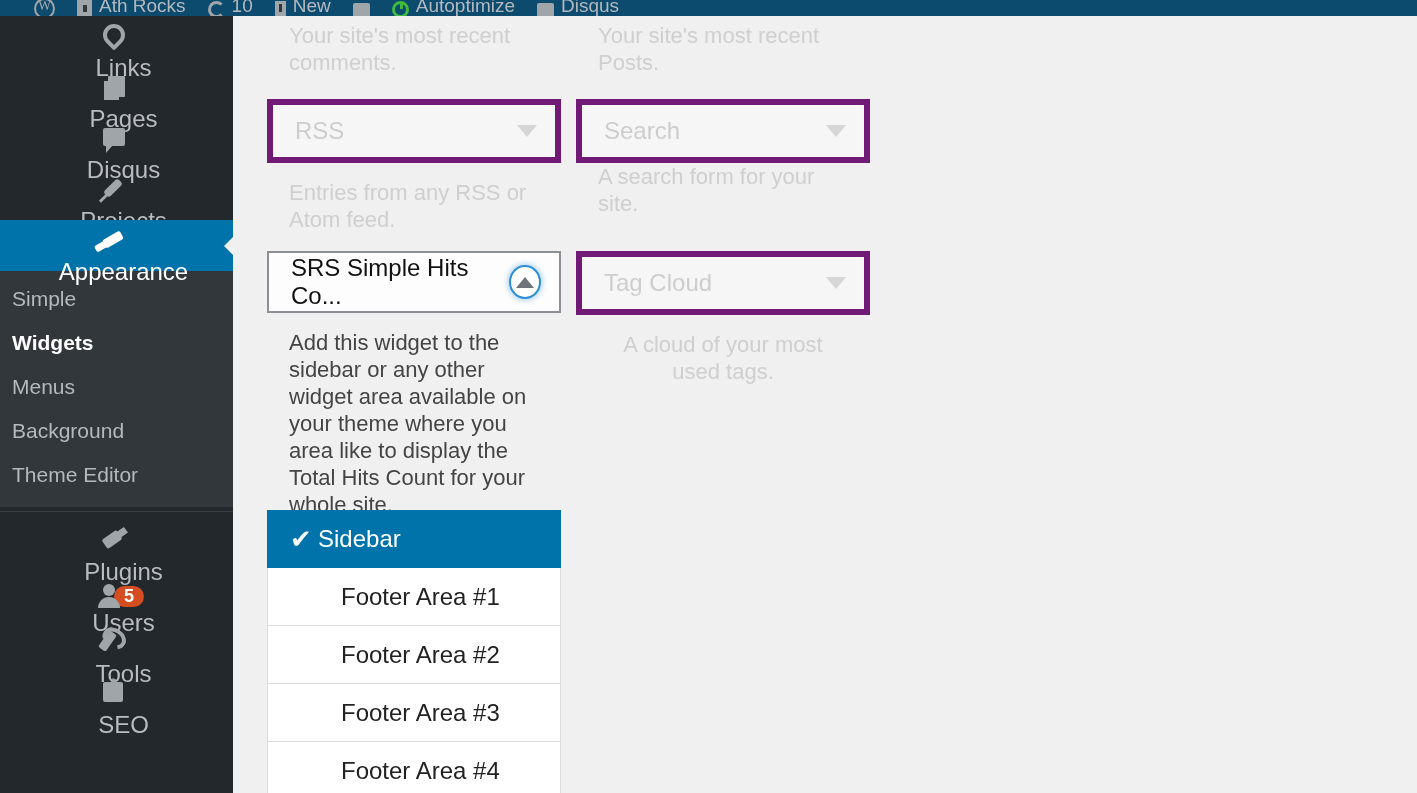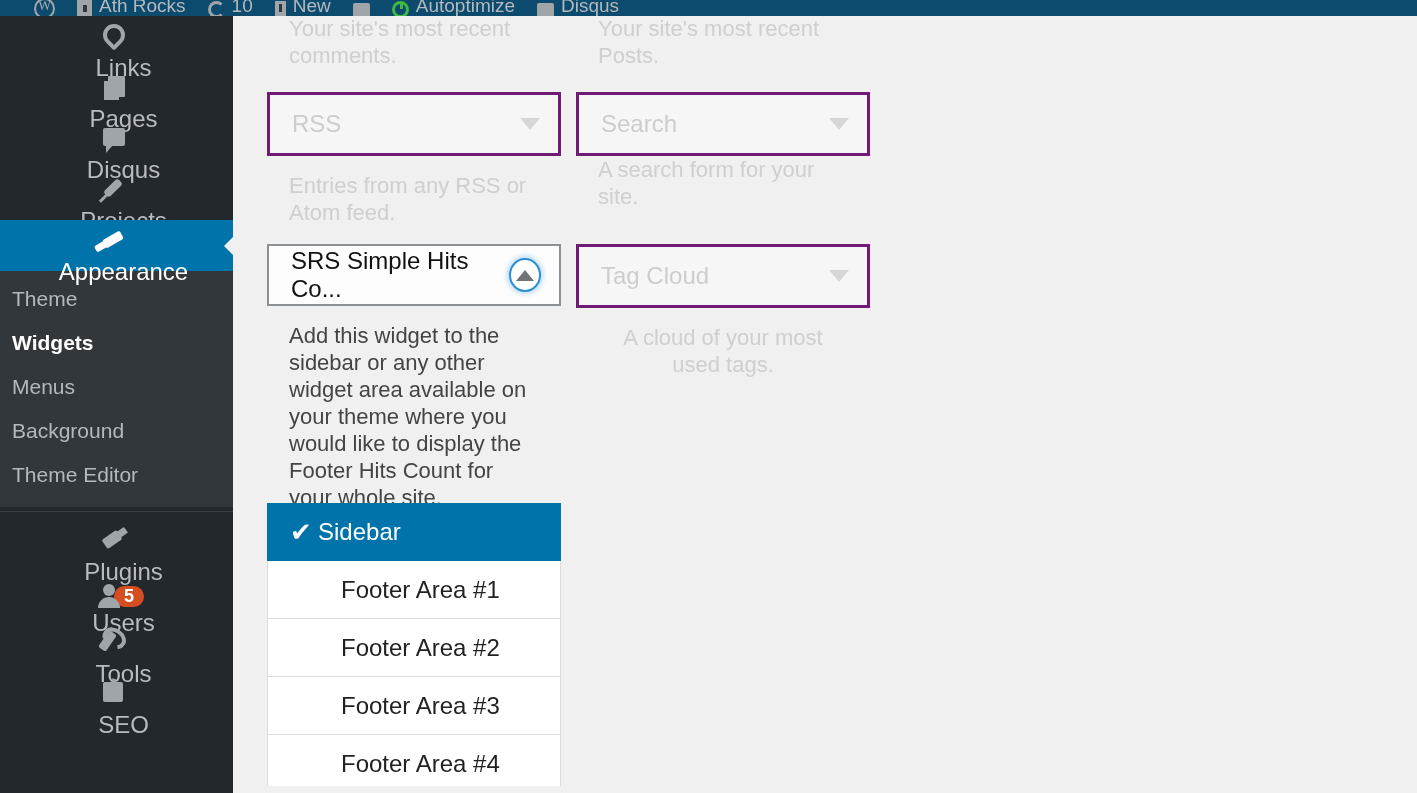--- a/index.html
+++ b/index.html
@@ -185,7 +185,7 @@
 
   
   #main {
-    position: absolute; top: 9px; left: 233px;
+    position: absolute; top: 16px; left: 233px;
     width: 1184px; height: 777px;
     background: #f0f0f0;
     overflow: hidden;

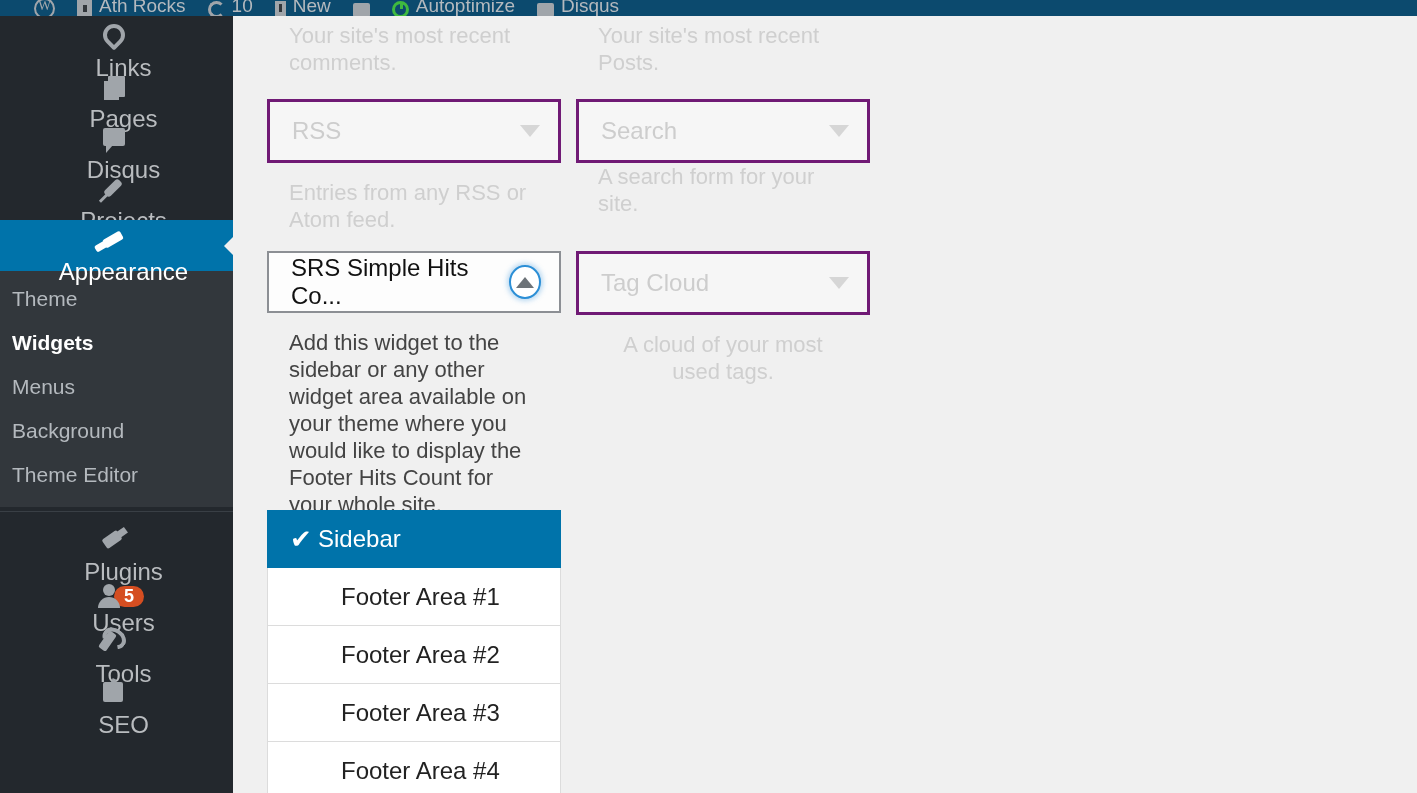--- a/index.html
+++ b/index.html
@@ -205,7 +205,7 @@
   .wdesc.strong { color: #444; }
 
   .wbox {
-    border: 3px solid #701a75;
+    border: 6px solid #701a75;
     background: #f6f6f6;
     height: 64px;
     display: flex; align-items: center; justify-content: space-between;

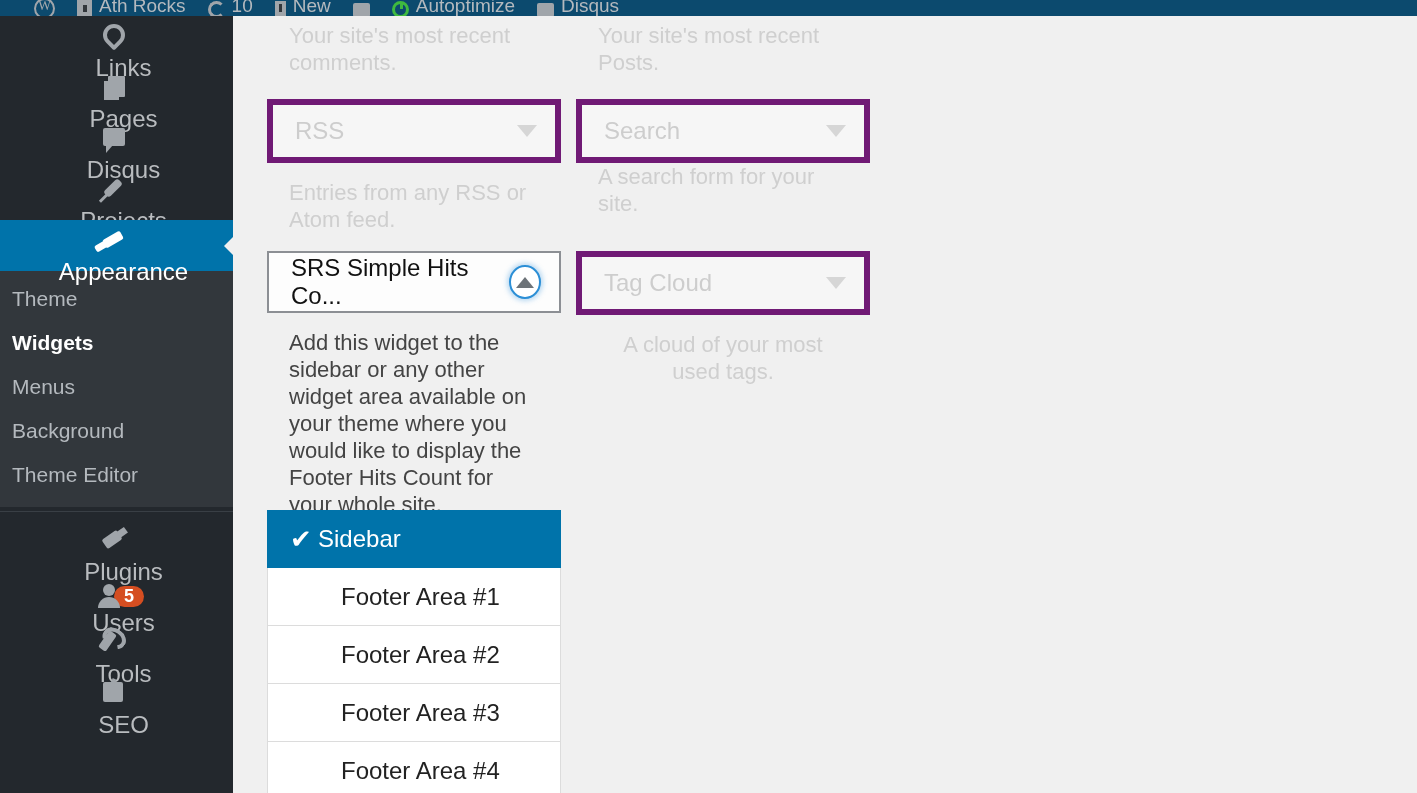--- a/index.html
+++ b/index.html
@@ -335,7 +335,7 @@
   </div>
 
   <div class="submenu">
-    <a class="submenu-item">Theme</a>
+    <a class="submenu-item">Simple</a>
     <a class="submenu-item current">Widgets</a>
     <a class="submenu-item">Menus</a>
     <a class="submenu-item">Background</a>

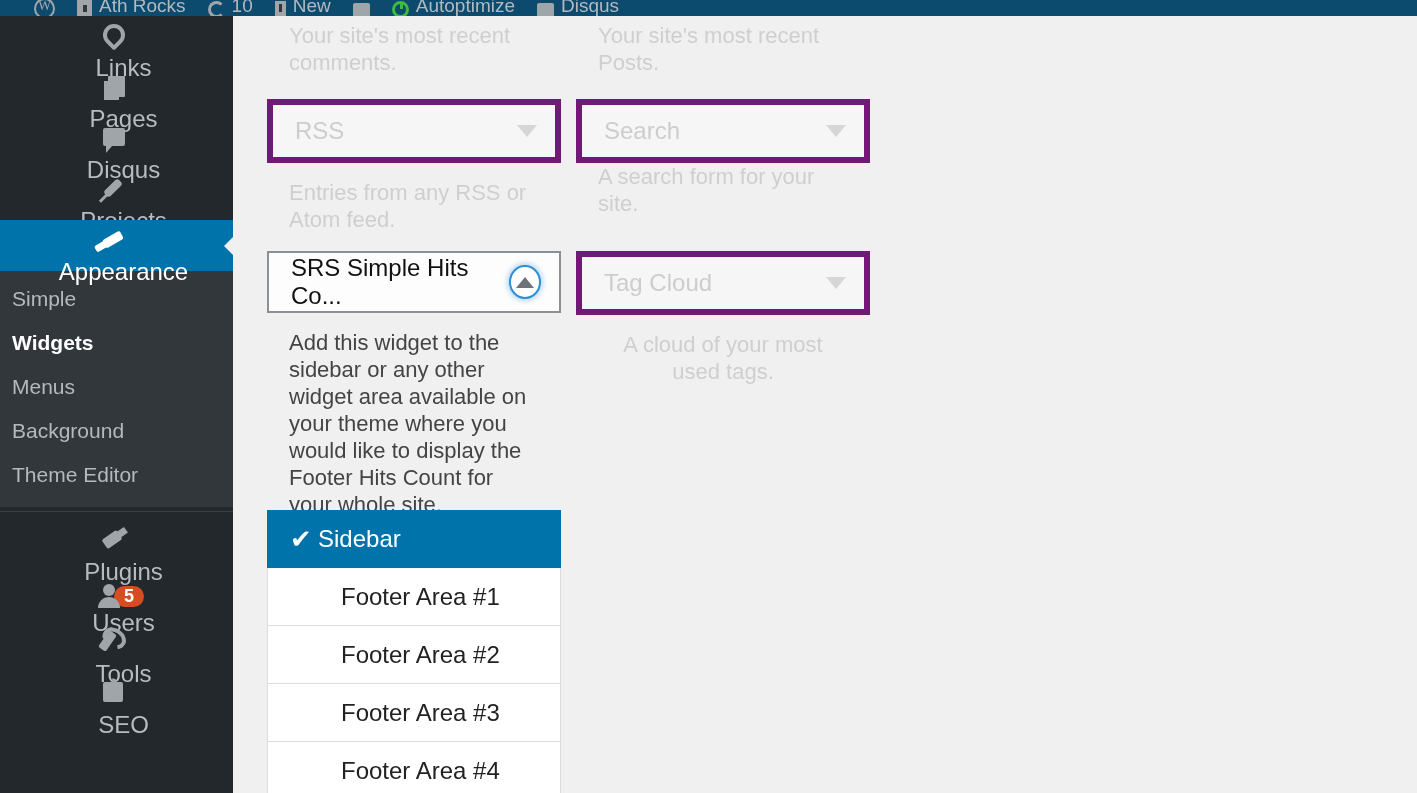--- a/index.html
+++ b/index.html
@@ -399,7 +399,7 @@
         <span class="caret-up"></span>
       </span>
     </div>
-    <div class="wdesc strong" style="margin-top:16px;">Add this widget to the sidebar or any other widget area available on your theme where you would like to display the Footer Hits Count for your whole site.</div>
+    <div class="wdesc strong" style="margin-top:16px;">Add this widget to the sidebar or any other widget area available on your theme where you area like to display the Total Hits Count for your whole site.</div>
   </div>
 
   <div class="col col-right" style="top: 6px;">

